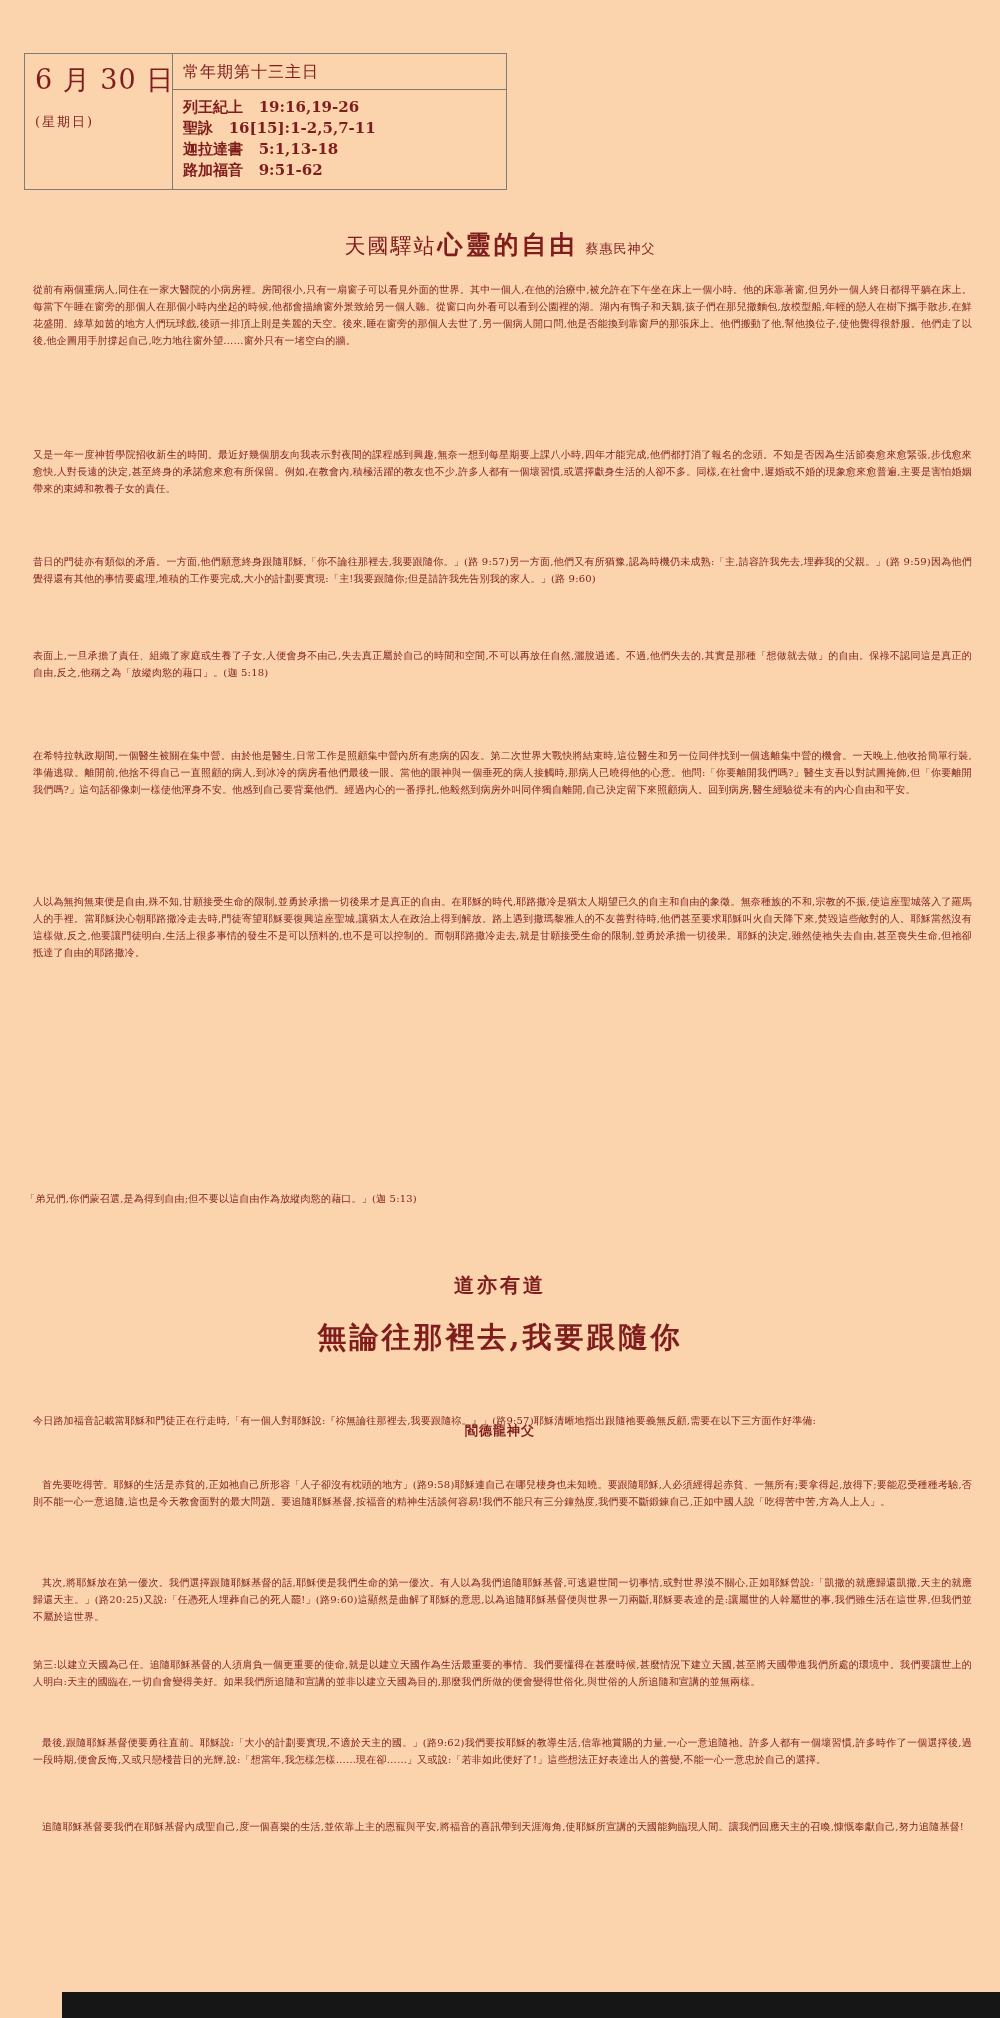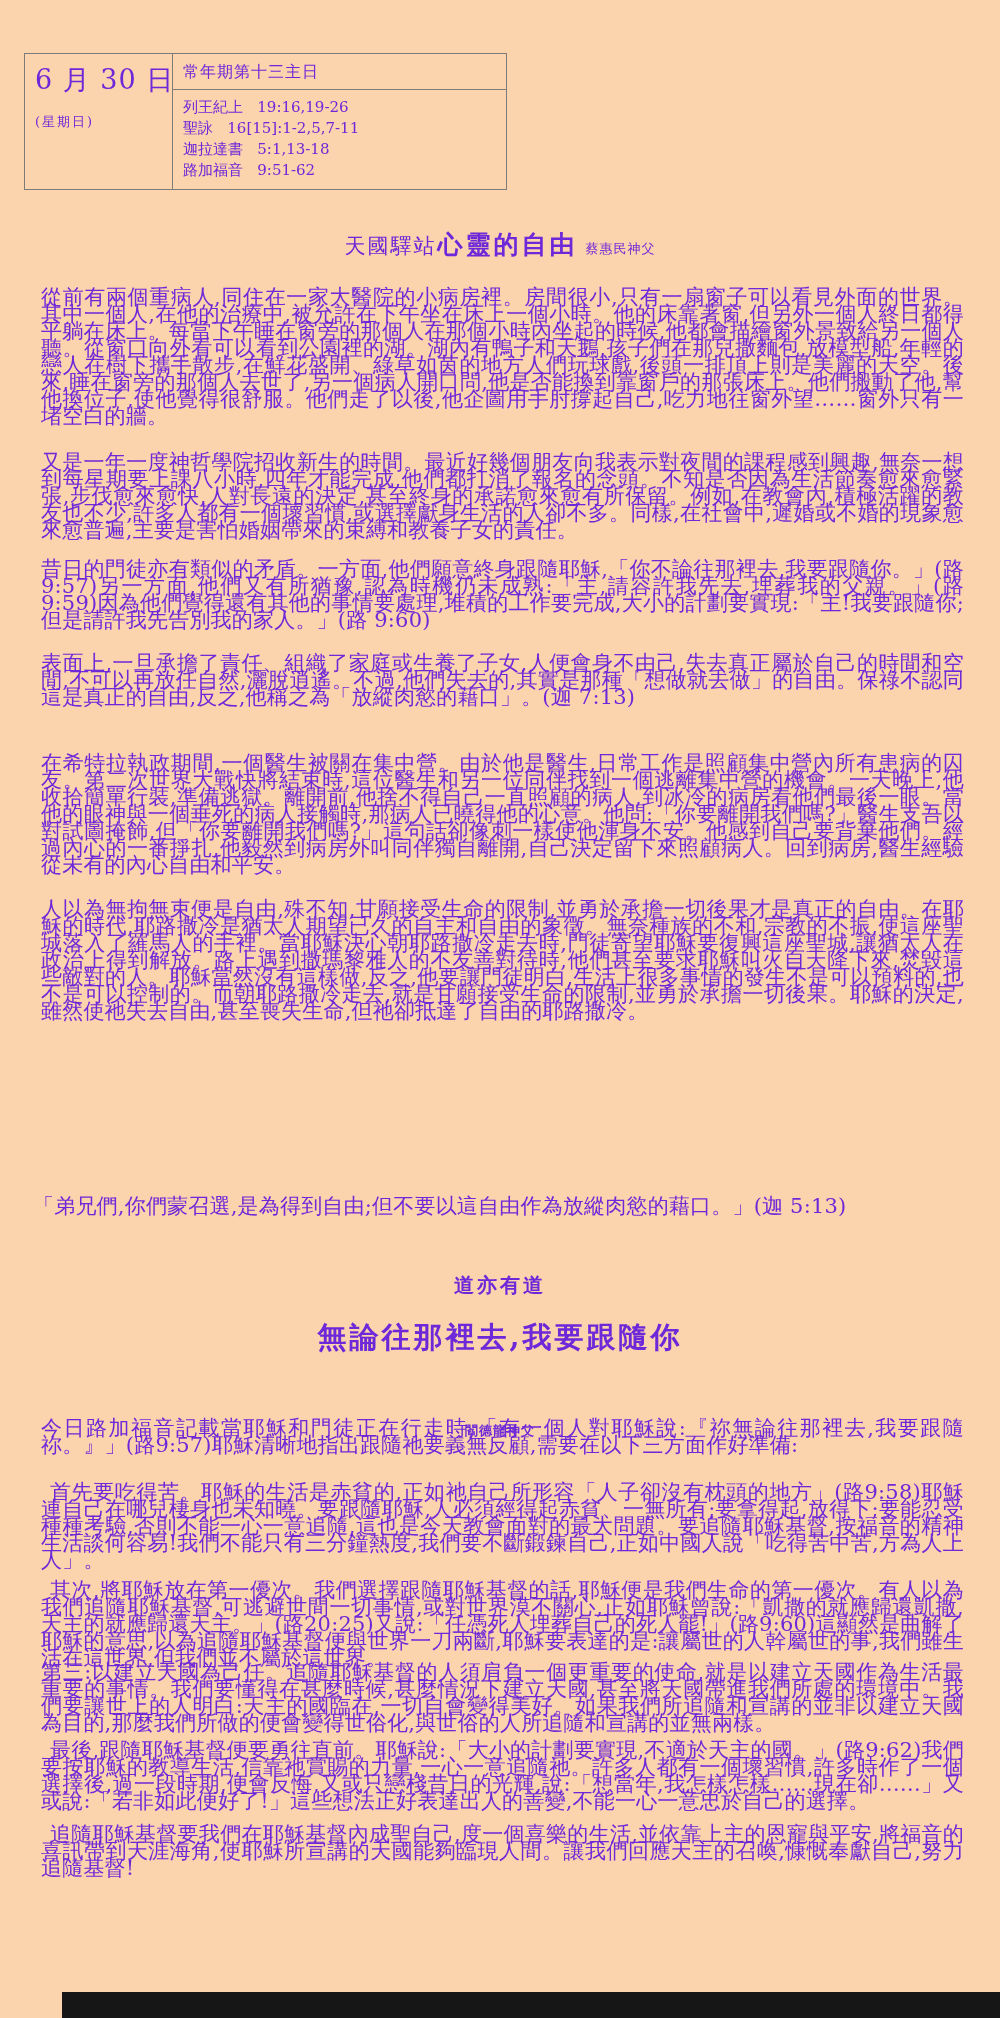--- a/index.html
+++ b/index.html
@@ -7,7 +7,7 @@
     position:relative;
     width:1000px;height:2018px;
     background:#FBD3AC;
-    color:#6d28d9;
+    color:#7f1d1d;
     font-family:"DejaVu Serif","Liberation Serif",serif;
     overflow:hidden;
   }

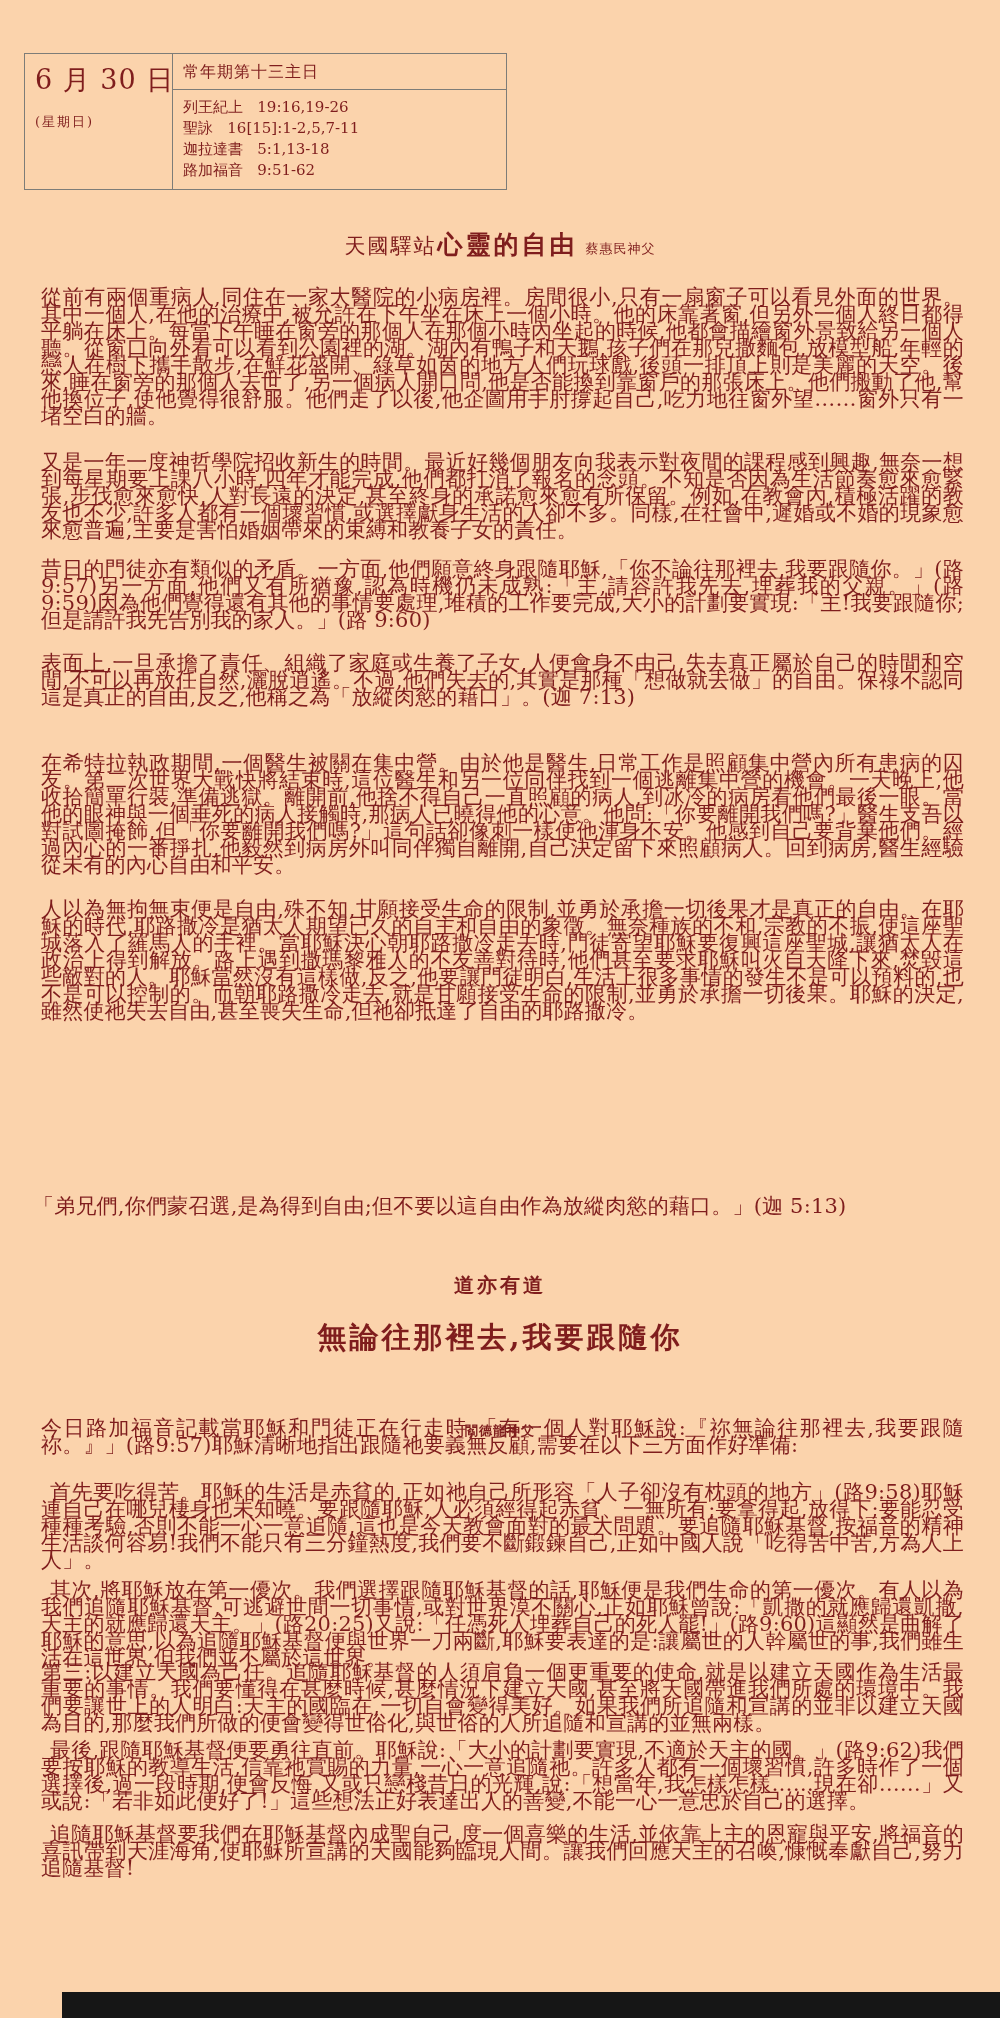--- a/index.html
+++ b/index.html
@@ -18,7 +18,7 @@
   .cal-weekday{font-size:13px;margin-top:15px;letter-spacing:2px;}
   .cal-right{flex:1;}
   .cal-season{font-size:16px;padding:8px 10px 6px;border-bottom:1px solid #7d7c78;letter-spacing:1px;}
-  .cal-readings{padding:7px 10px 8px;font-size:15px;line-height:21px;}
+  .cal-readings{padding:7px 10px 8px;font-size:15px;line-height:21px;font-weight:bold;}
   .reading{white-space:pre;}
   
   .a1head{position:absolute;left:0;right:0;top:228px;text-align:center;white-space:nowrap;}

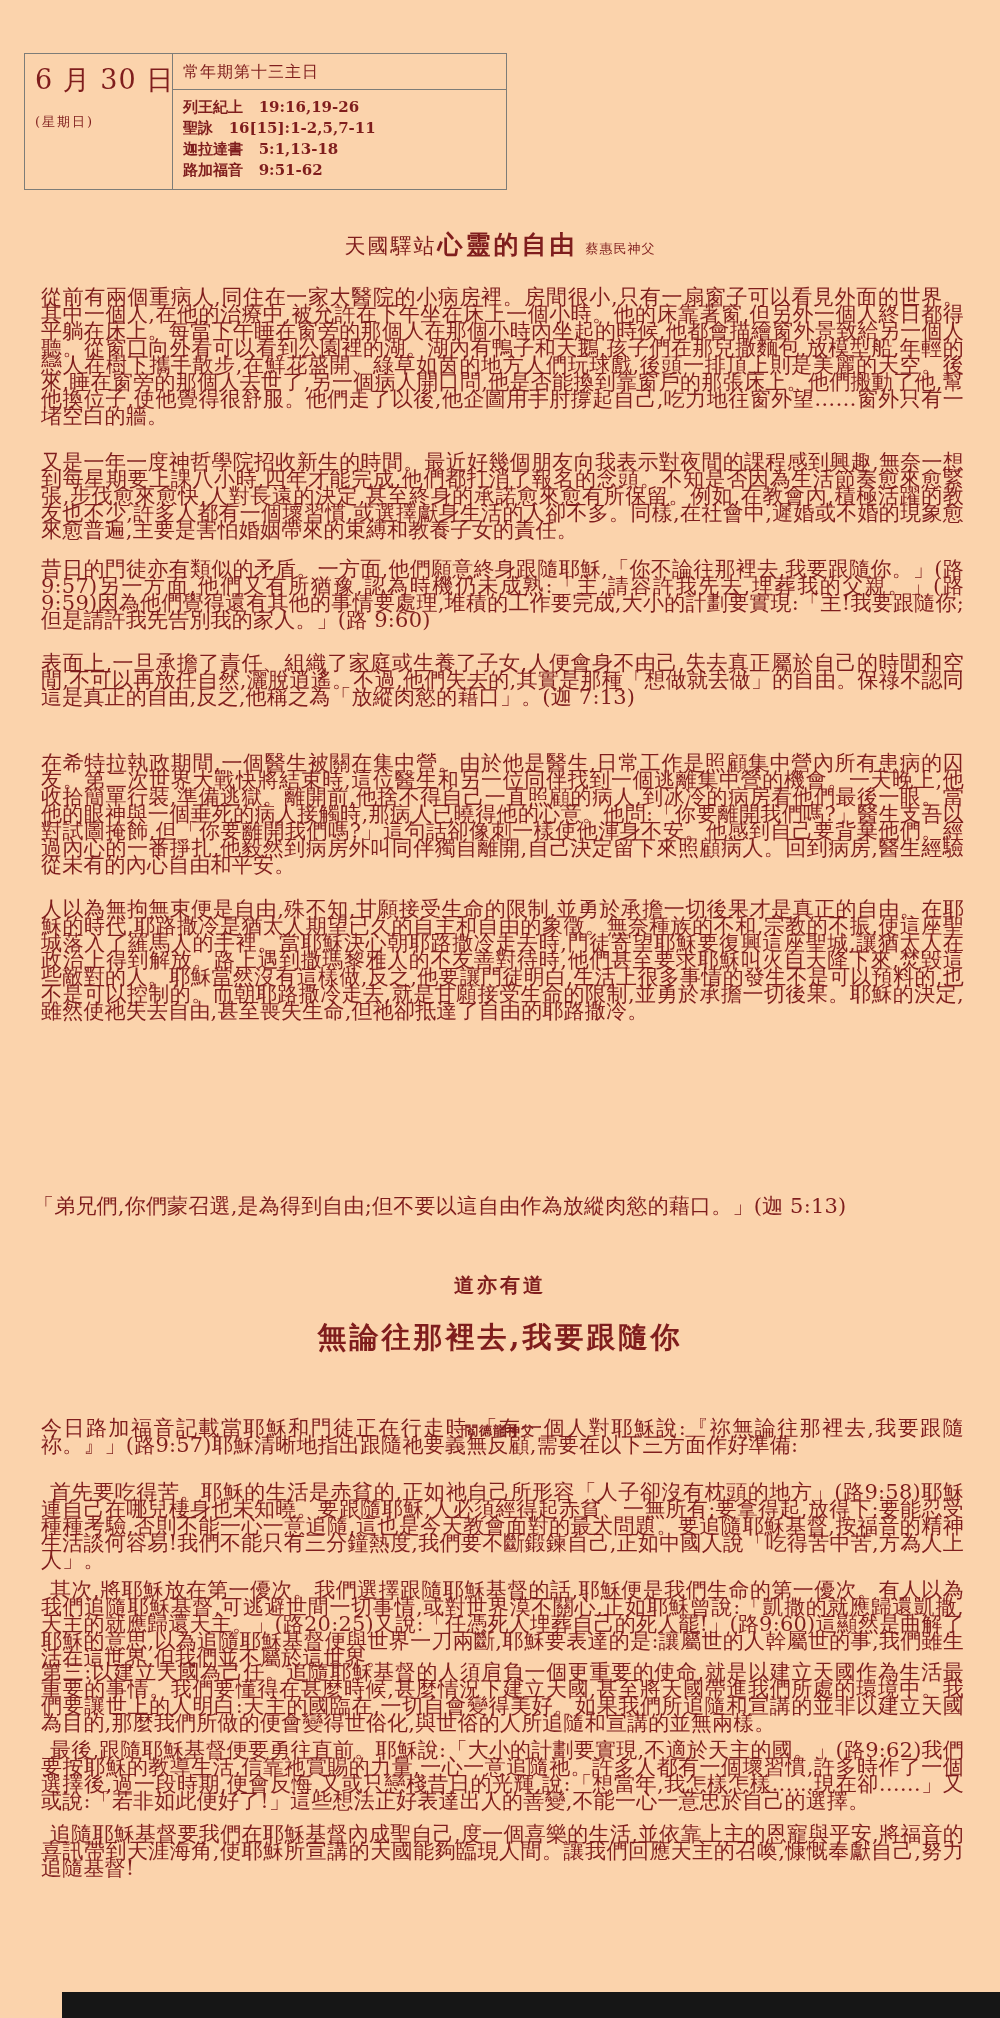--- a/index.html
+++ b/index.html
@@ -27,8 +27,8 @@
   .a1-author{font-size:13px;letter-spacing:1px;}
   
   .para{
-    position:absolute;left:33px;right:28px;margin:8px;
-    font-size:21px;line-height:17px;
+    position:absolute;left:33px;right:28px;margin:0;
+    font-size:10px;line-height:17px;
     text-align:justify;text-justify:inter-ideograph;
     letter-spacing:0.2px;
   }

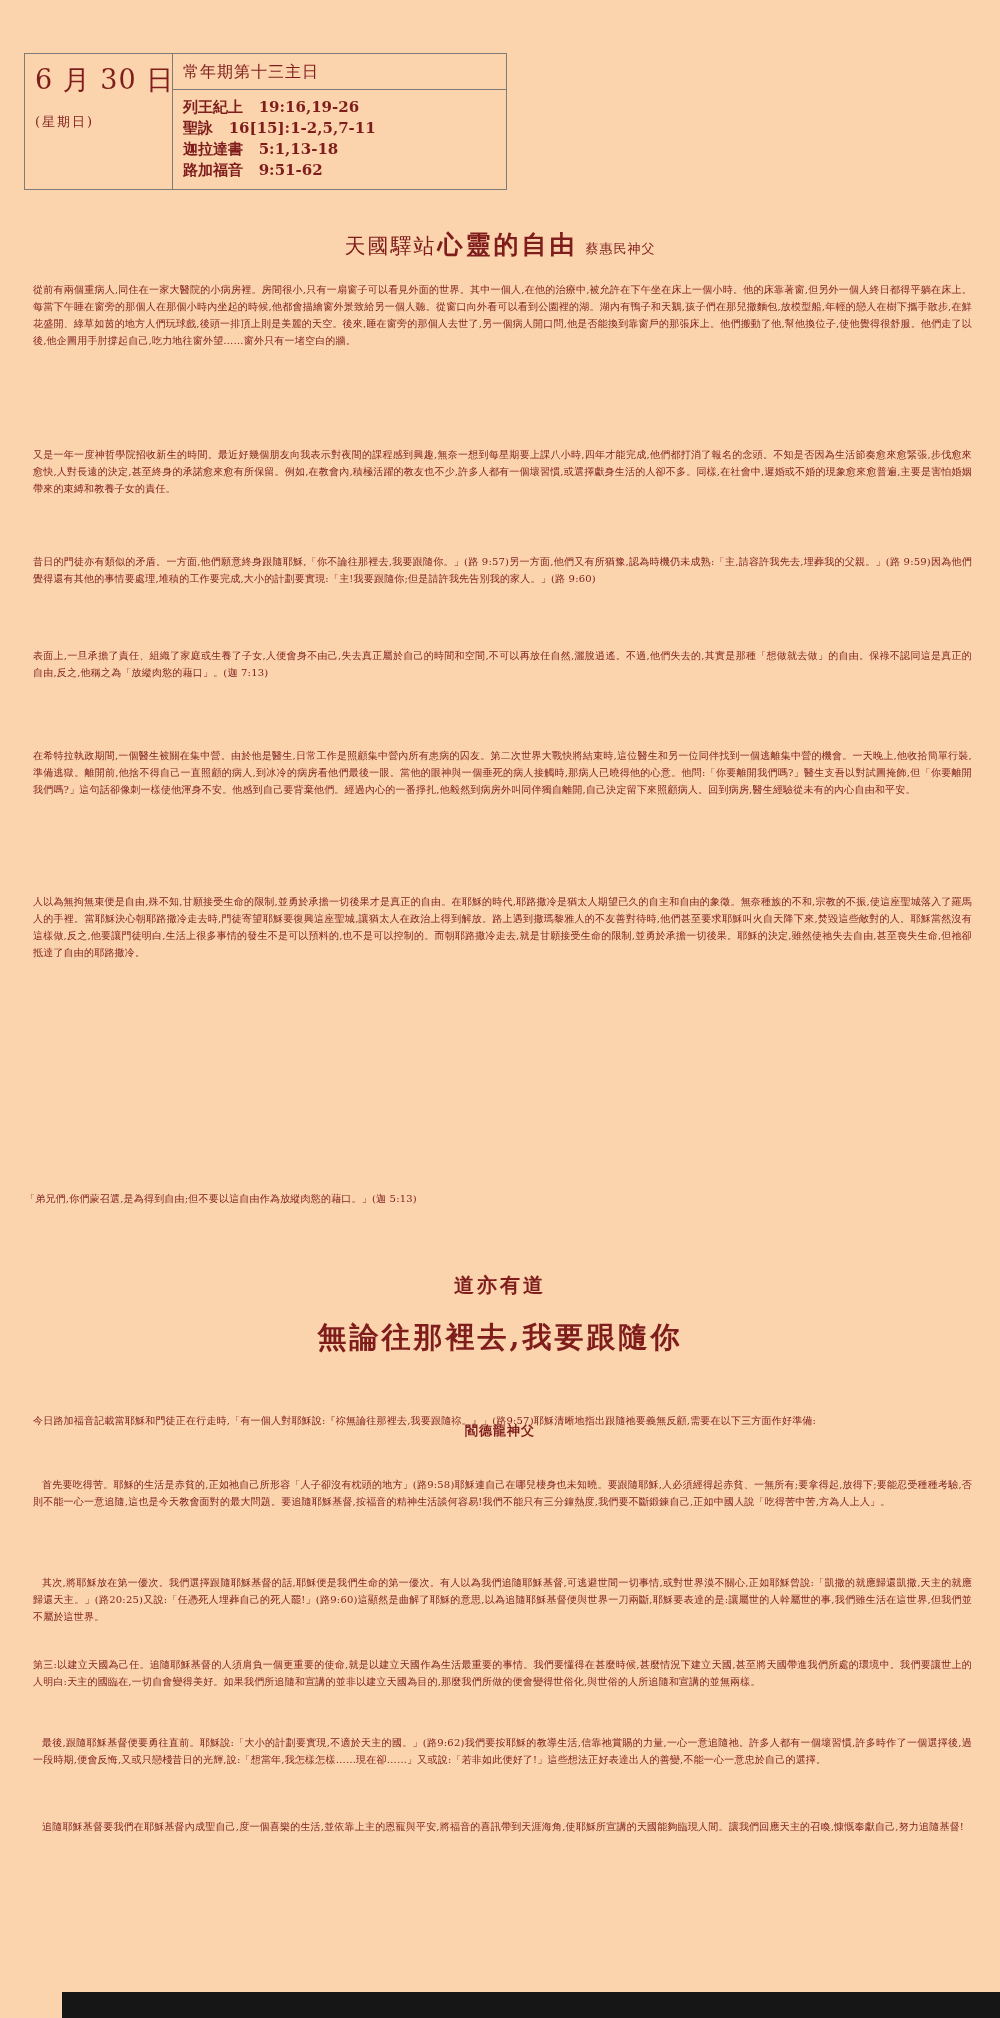--- a/index.html
+++ b/index.html
@@ -73,7 +73,7 @@
   <p class="para p1">從前有兩個重病人,同住在一家大醫院的小病房裡。房間很小,只有一扇窗子可以看見外面的世界。其中一個人,在他的治療中,被允許在下午坐在床上一個小時。他的床靠著窗,但另外一個人終日都得平躺在床上。每當下午睡在窗旁的那個人在那個小時內坐起的時候,他都會描繪窗外景致給另一個人聽。從窗口向外看可以看到公園裡的湖。湖內有鴨子和天鵝,孩子們在那兒撒麵包,放模型船,年輕的戀人在樹下攜手散步,在鮮花盛開、綠草如茵的地方人們玩球戲,後頭一排頂上則是美麗的天空。後來,睡在窗旁的那個人去世了,另一個病人開口問,他是否能換到靠窗戶的那張床上。他們搬動了他,幫他換位子,使他覺得很舒服。他們走了以後,他企圖用手肘撐起自己,吃力地往窗外望……窗外只有一堵空白的牆。</p>
   <p class="para p2">又是一年一度神哲學院招收新生的時間。最近好幾個朋友向我表示對夜間的課程感到興趣,無奈一想到每星期要上課八小時,四年才能完成,他們都打消了報名的念頭。不知是否因為生活節奏愈來愈緊張,步伐愈來愈快,人對長遠的決定,甚至終身的承諾愈來愈有所保留。例如,在教會內,積極活躍的教友也不少,許多人都有一個壞習慣,或選擇獻身生活的人卻不多。同樣,在社會中,遲婚或不婚的現象愈來愈普遍,主要是害怕婚姻帶來的束縛和教養子女的責任。</p>
   <p class="para p3">昔日的門徒亦有類似的矛盾。一方面,他們願意終身跟隨耶穌,「你不論往那裡去,我要跟隨你。」(路 9:57)另一方面,他們又有所猶豫,認為時機仍未成熟:「主,請容許我先去,埋葬我的父親。」(路 9:59)因為他們覺得還有其他的事情要處理,堆積的工作要完成,大小的計劃要實現:「主!我要跟隨你;但是請許我先告別我的家人。」(路 9:60)</p>
-  <p class="para p4">表面上,一旦承擔了責任、組織了家庭或生養了子女,人便會身不由己,失去真正屬於自己的時間和空間,不可以再放任自然,灑脫逍遙。不過,他們失去的,其實是那種「想做就去做」的自由。保祿不認同這是真正的自由,反之,他稱之為「放縱肉慾的藉口」。(迦 7:13)</p>
+  <p class="para p4">表面上,一旦承擔了責任、組織了家庭或生養了子女,人便會身不由己,失去真正屬於自己的時間和空間,不可以再放任自然,灑脫逍遙。不過,他們失去的,其實是那種「想做就去做」的自由。保祿不認同這是真正的自由,反之,他稱之為「放縱肉慾的藉口」。(迦 5:18)</p>
   <p class="para p5">在希特拉執政期間,一個醫生被關在集中營。由於他是醫生,日常工作是照顧集中營內所有患病的囚友。第二次世界大戰快將結束時,這位醫生和另一位同伴找到一個逃離集中營的機會。一天晚上,他收拾簡單行裝,準備逃獄。離開前,他捨不得自己一直照顧的病人,到冰冷的病房看他們最後一眼。當他的眼神與一個垂死的病人接觸時,那病人已曉得他的心意。他問:「你要離開我們嗎?」醫生支吾以對試圖掩飾,但「你要離開我們嗎?」這句話卻像刺一樣使他渾身不安。他感到自己要背棄他們。經過內心的一番掙扎,他毅然到病房外叫同伴獨自離開,自己決定留下來照顧病人。回到病房,醫生經驗從未有的內心自由和平安。</p>
   <p class="para p6">人以為無拘無束便是自由,殊不知,甘願接受生命的限制,並勇於承擔一切後果才是真正的自由。在耶穌的時代,耶路撒冷是猶太人期望已久的自主和自由的象徵。無奈種族的不和,宗教的不振,使這座聖城落入了羅馬人的手裡。當耶穌決心朝耶路撒冷走去時,門徒寄望耶穌要復興這座聖城,讓猶太人在政治上得到解放。路上遇到撒瑪黎雅人的不友善對待時,他們甚至要求耶穌叫火自天降下來,焚毀這些敵對的人。耶穌當然沒有這樣做,反之,他要讓門徒明白,生活上很多事情的發生不是可以預料的,也不是可以控制的。而朝耶路撒冷走去,就是甘願接受生命的限制,並勇於承擔一切後果。耶穌的決定,雖然使祂失去自由,甚至喪失生命,但祂卻抵達了自由的耶路撒冷。</p>
   <p class="para quote">「弟兄們,你們蒙召選,是為得到自由;但不要以這自由作為放縱肉慾的藉口。」(迦 5:13)</p>

